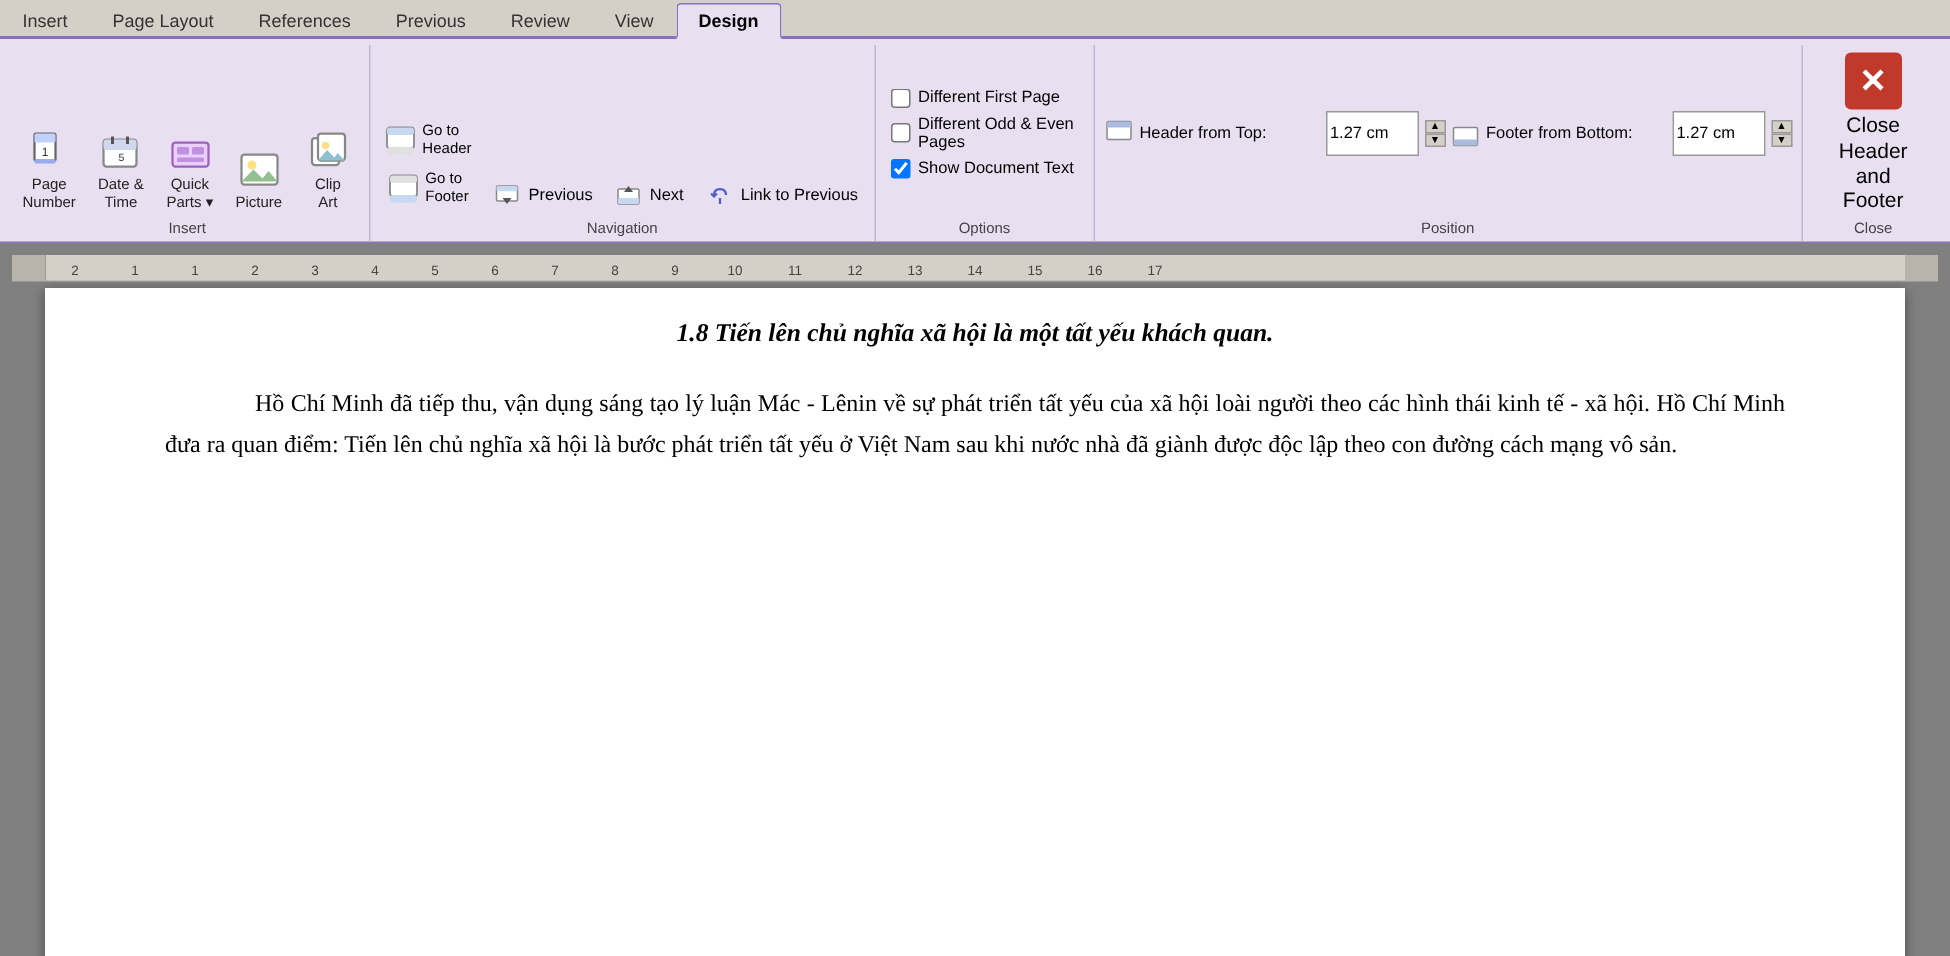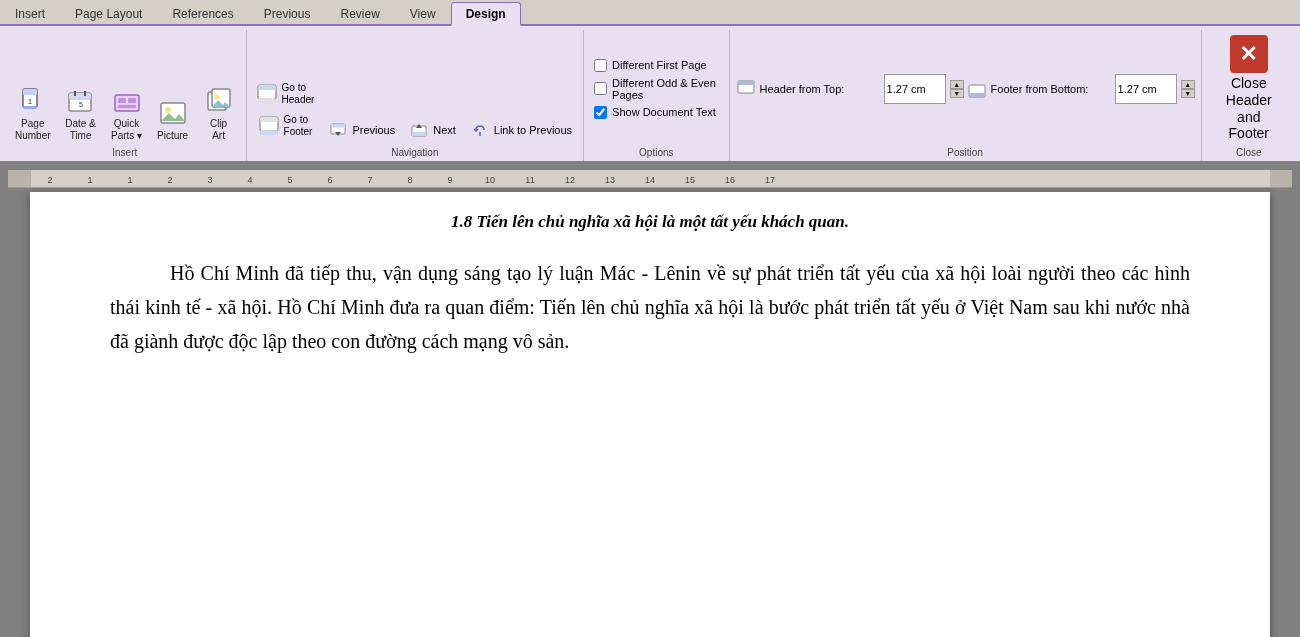--- a/index.html
+++ b/index.html
@@ -300,7 +300,7 @@
     }
 
     .doc-paragraph {
-      font-size: 20px;
+      font-size: 16px;
       line-height: 1.7;
       text-align: justify;
       font-family: 'Times New Roman', Times, serif;

